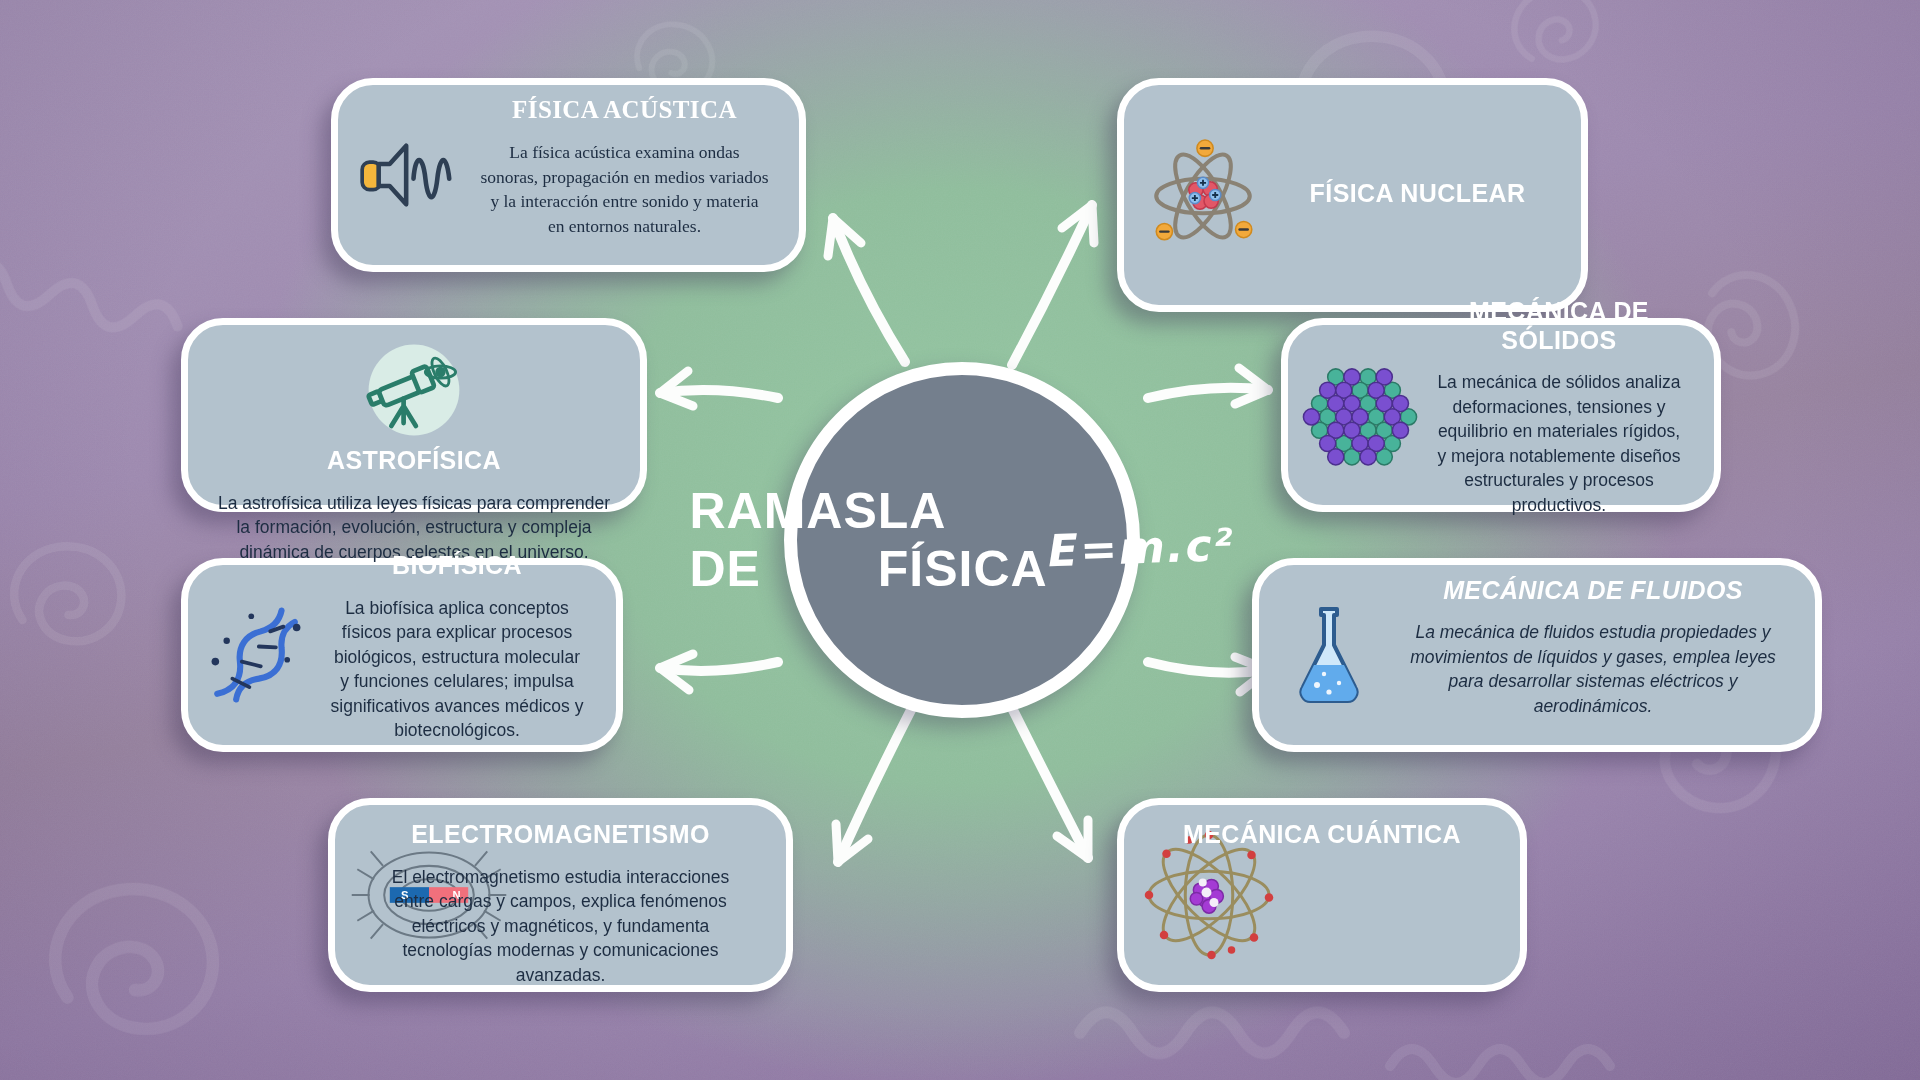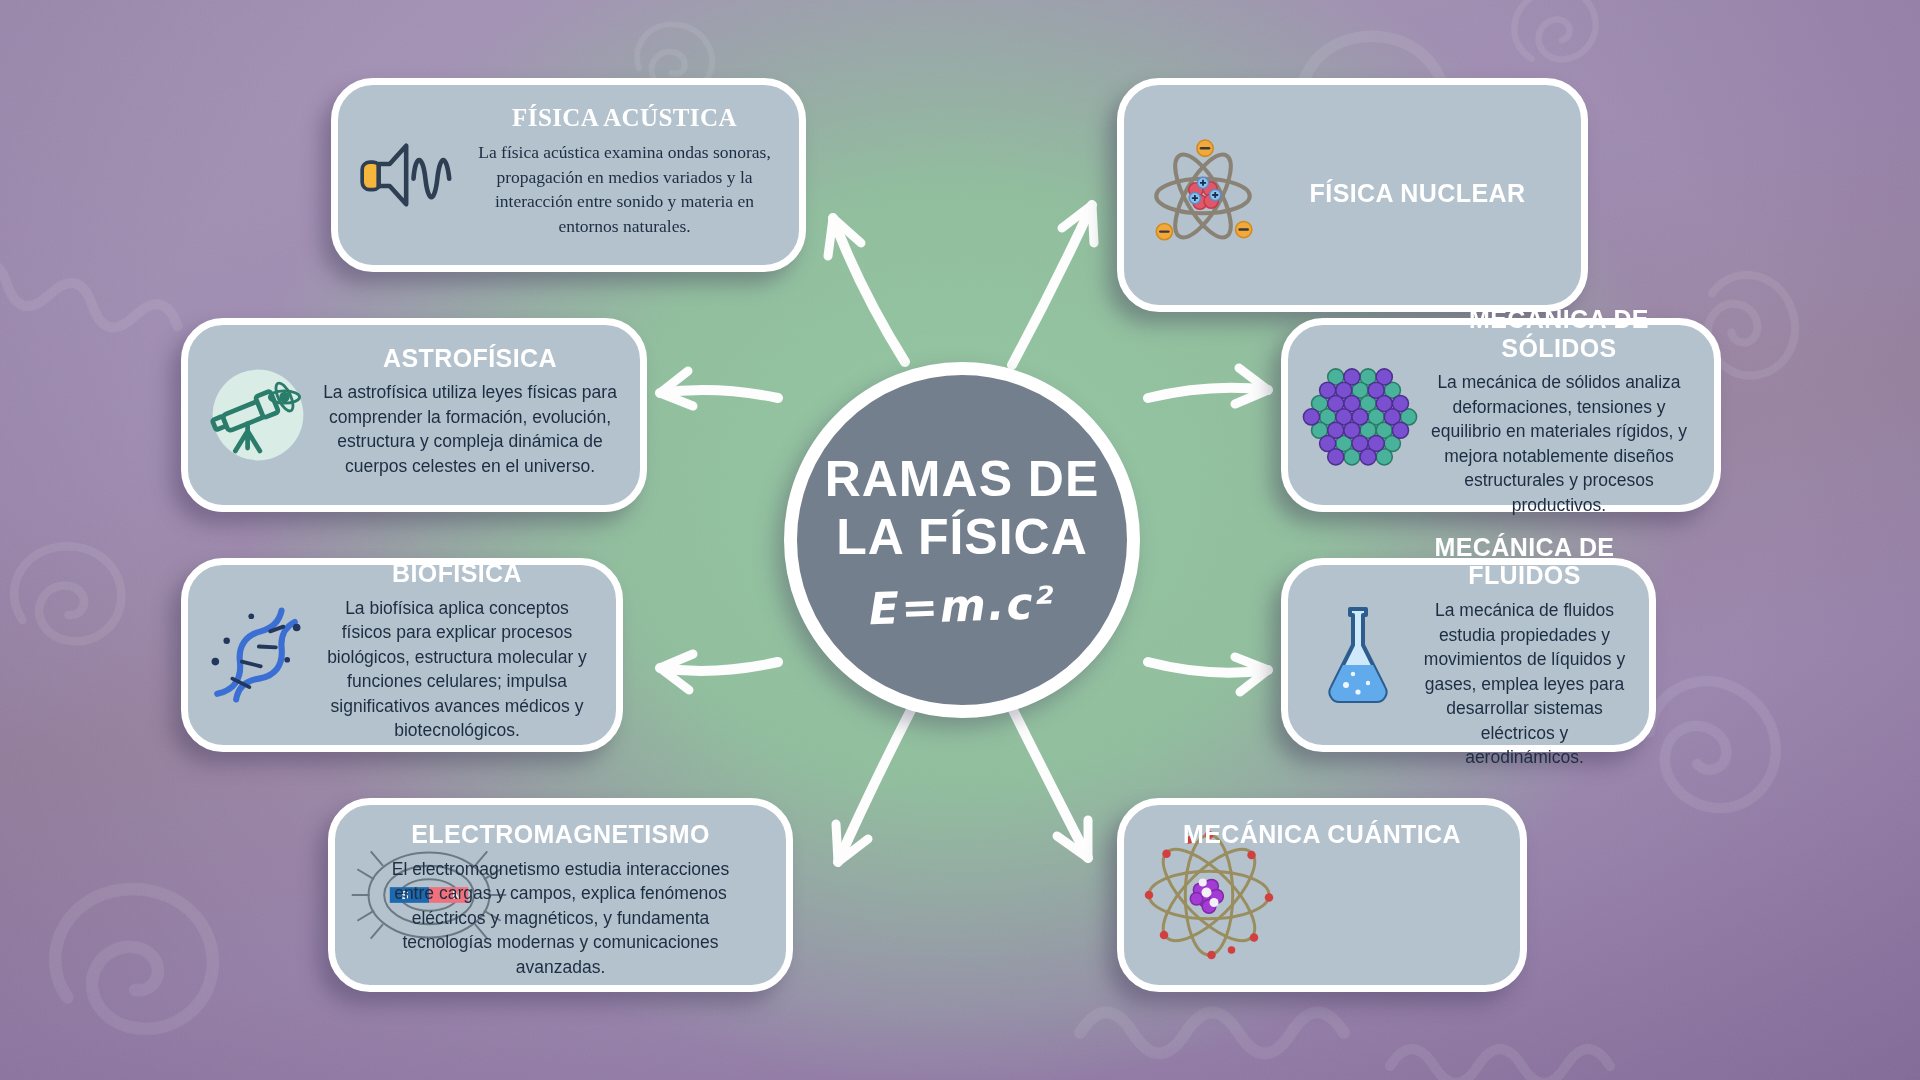--- a/index.html
+++ b/index.html
@@ -24,7 +24,7 @@
   .card .icon{flex:0 0 112px;display:flex;align-items:center;justify-content:center;}
   .card .txt{flex:1;text-align:center;position:relative;z-index:2;}
   .card h2{margin:0 0 4px;font-weight:800;font-size:25px;line-height:1.15;color:#ffffff;letter-spacing:.4px;}
-  .card p{margin:8px;font-size:17.5px;line-height:1.4;color:#1d2d42;}
+  .card p{margin:16px;font-size:17.5px;line-height:1.4;color:#1d2d42;}
 
   .c0{left:331px;top:78px;width:475px;height:194px;font-family:Liberation Serif, serif;}
   .c1{left:1117px;top:78px;width:471px;height:234px;}

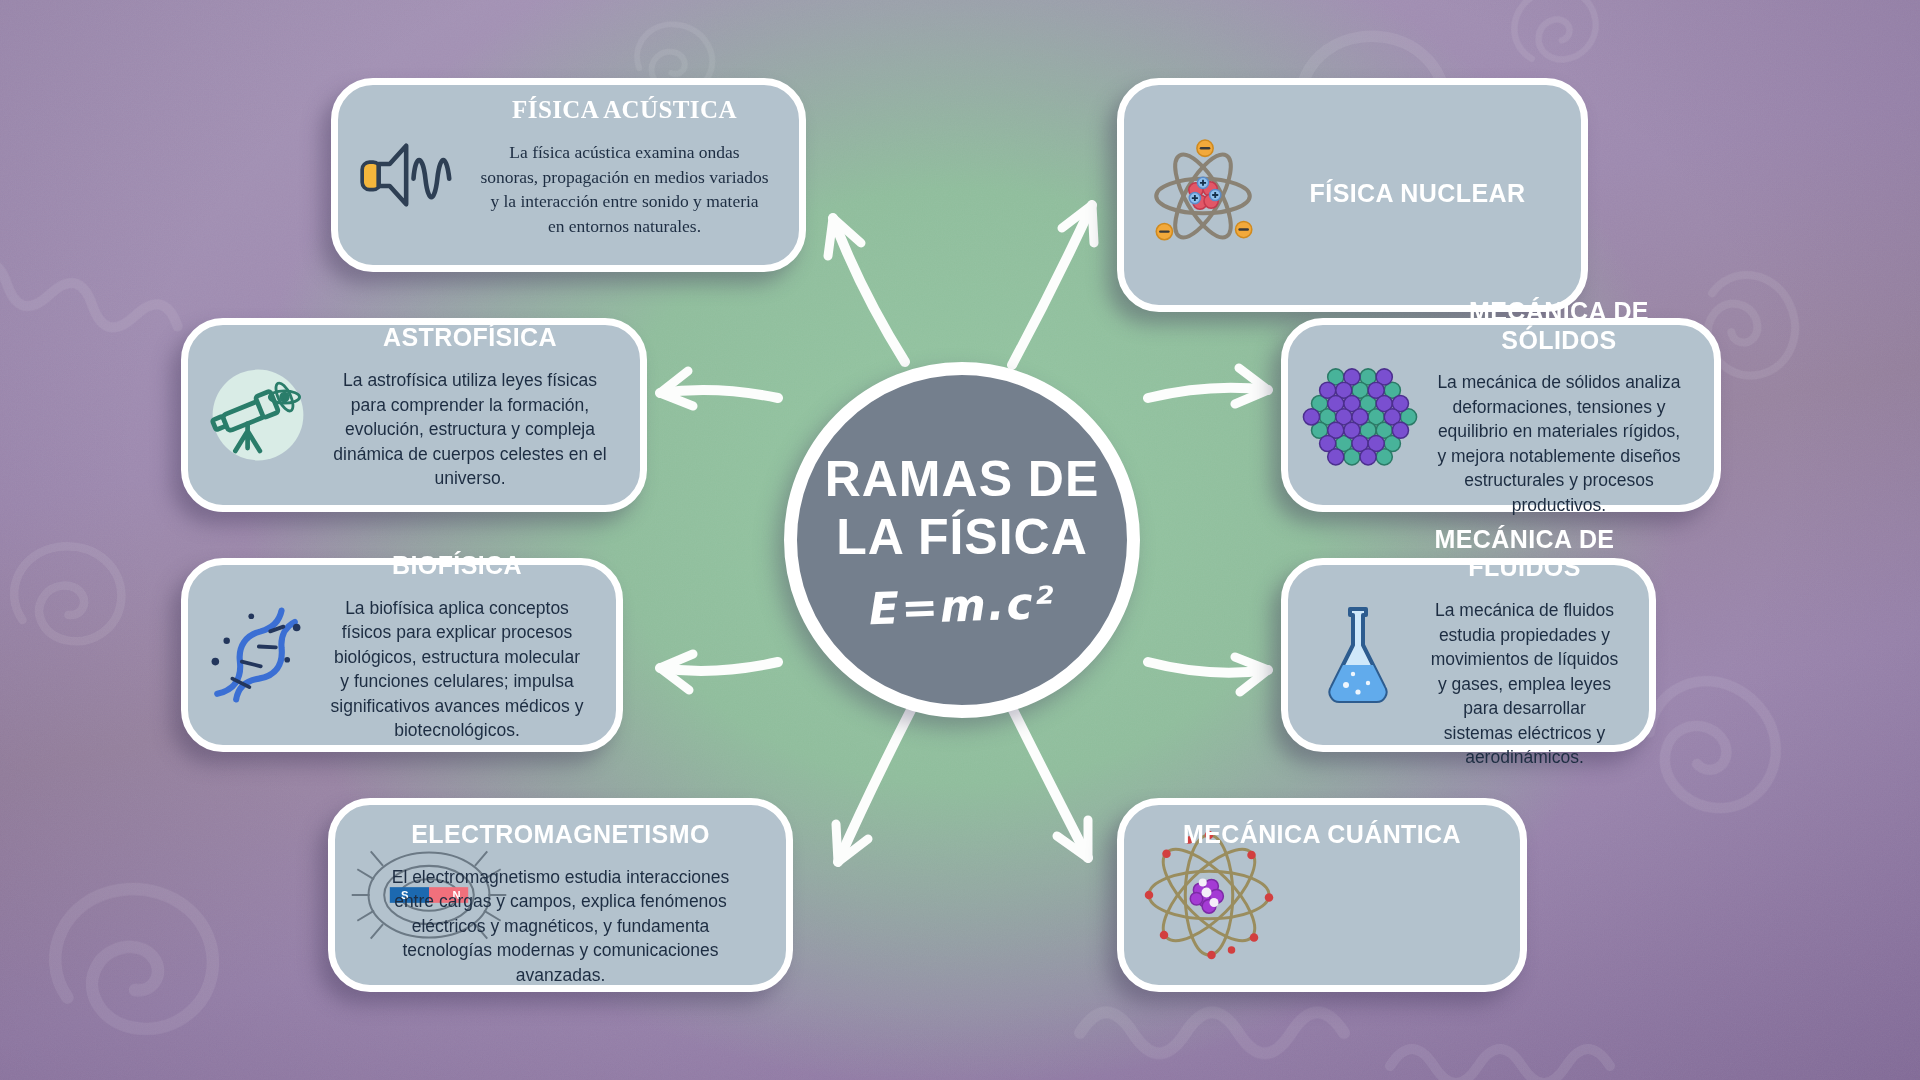--- a/index.html
+++ b/index.html
@@ -28,7 +28,7 @@
 
   .c0{left:331px;top:78px;width:475px;height:194px;font-family:Liberation Serif, serif;}
   .c1{left:1117px;top:78px;width:471px;height:234px;}
-  .c2{left:181px;top:318px;width:466px;height:194px;}
+  .c2{left:181px;top:318px;width:466px;height:194px;flex-direction:column;}
   .c3{left:1281px;top:318px;width:440px;height:194px;}
   .c4{left:181px;top:558px;width:442px;height:194px;padding-left:12px;}
   .c5{left:1281px;top:558px;width:375px;height:194px;}

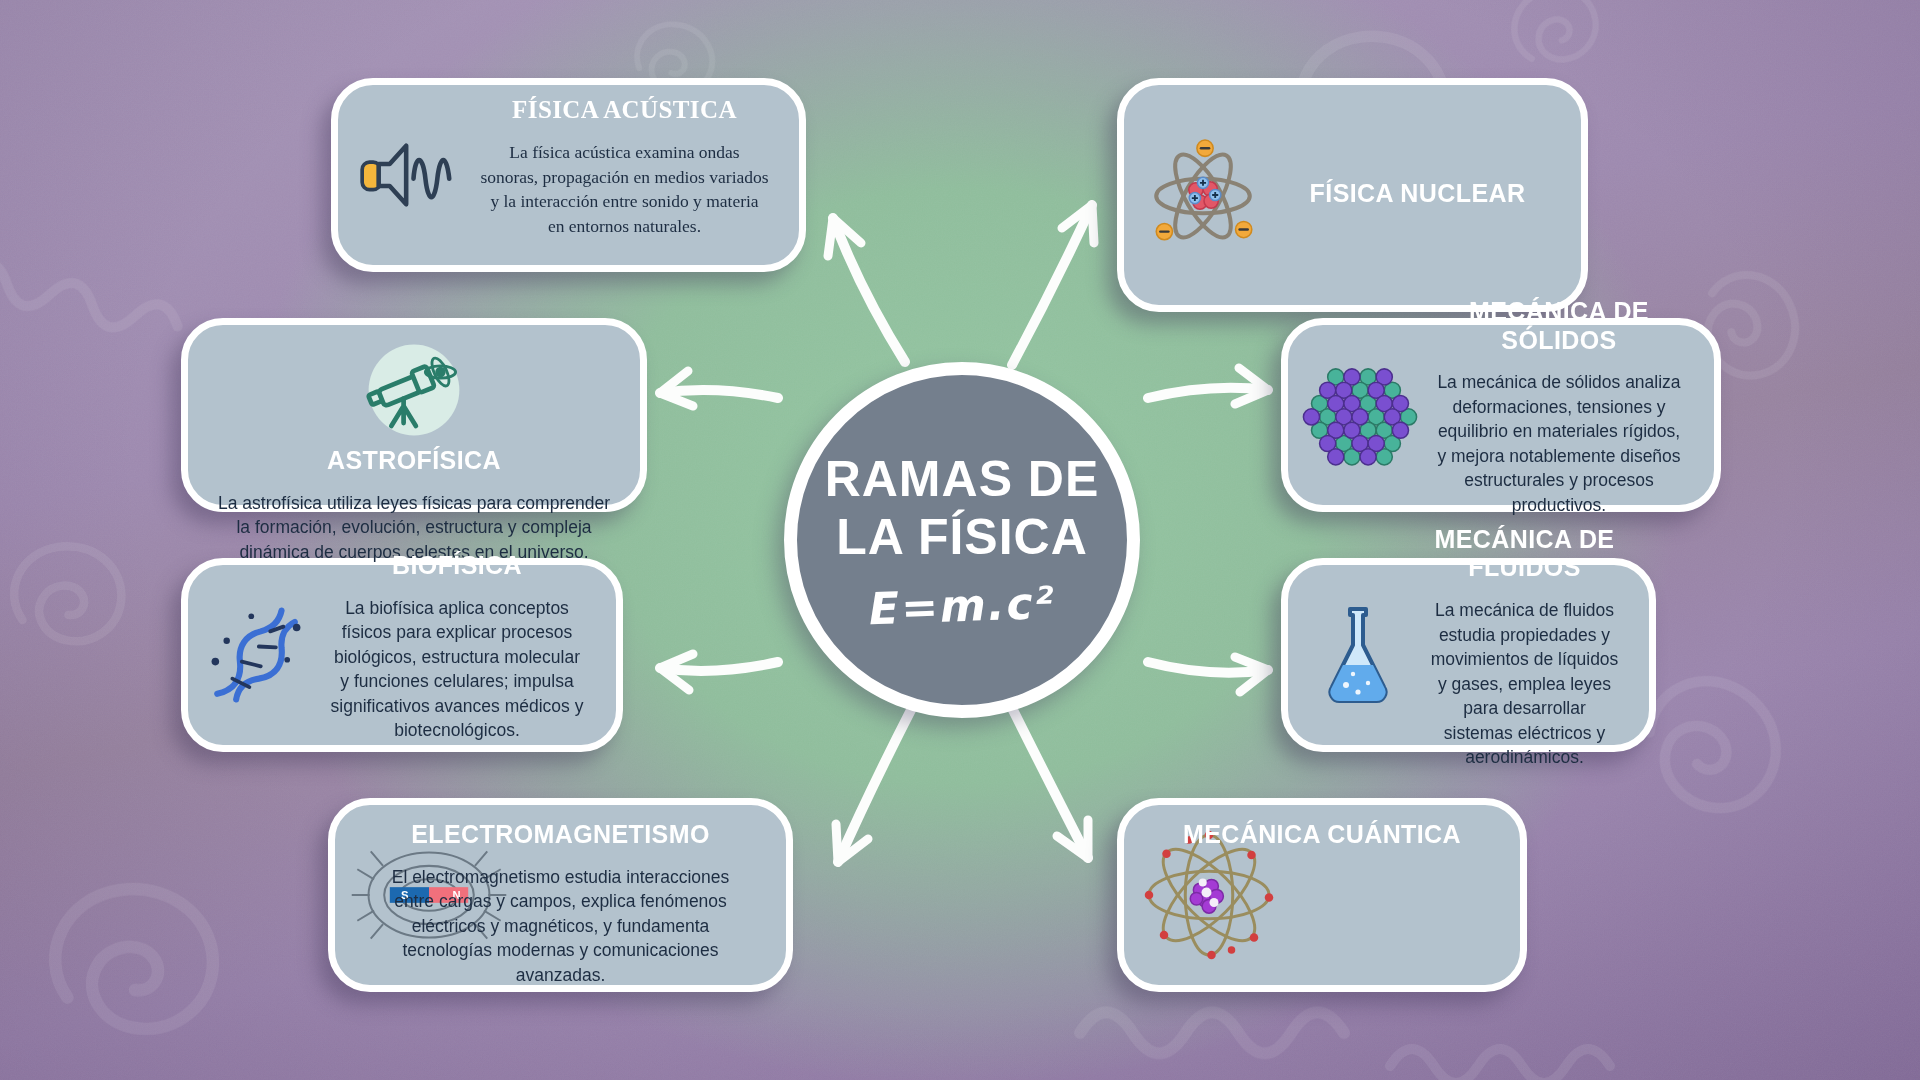--- a/index.html
+++ b/index.html
@@ -43,7 +43,7 @@
     position:absolute;left:784px;top:362px;width:330px;height:330px;
     background:#747f8d;border:13px solid #ffffff;border-radius:50%;
     box-shadow:-8px 10px 22px rgba(62,52,88,.35);
-    display:flex;flex-direction:column;align-items:center;justify-content:center;
+    display:flex;flex-direction:row;align-items:center;justify-content:center;
     text-align:left;
   }
   .ctitle{font-weight:800;font-size:50px;line-height:1.16;color:#ffffff;letter-spacing:1px;}

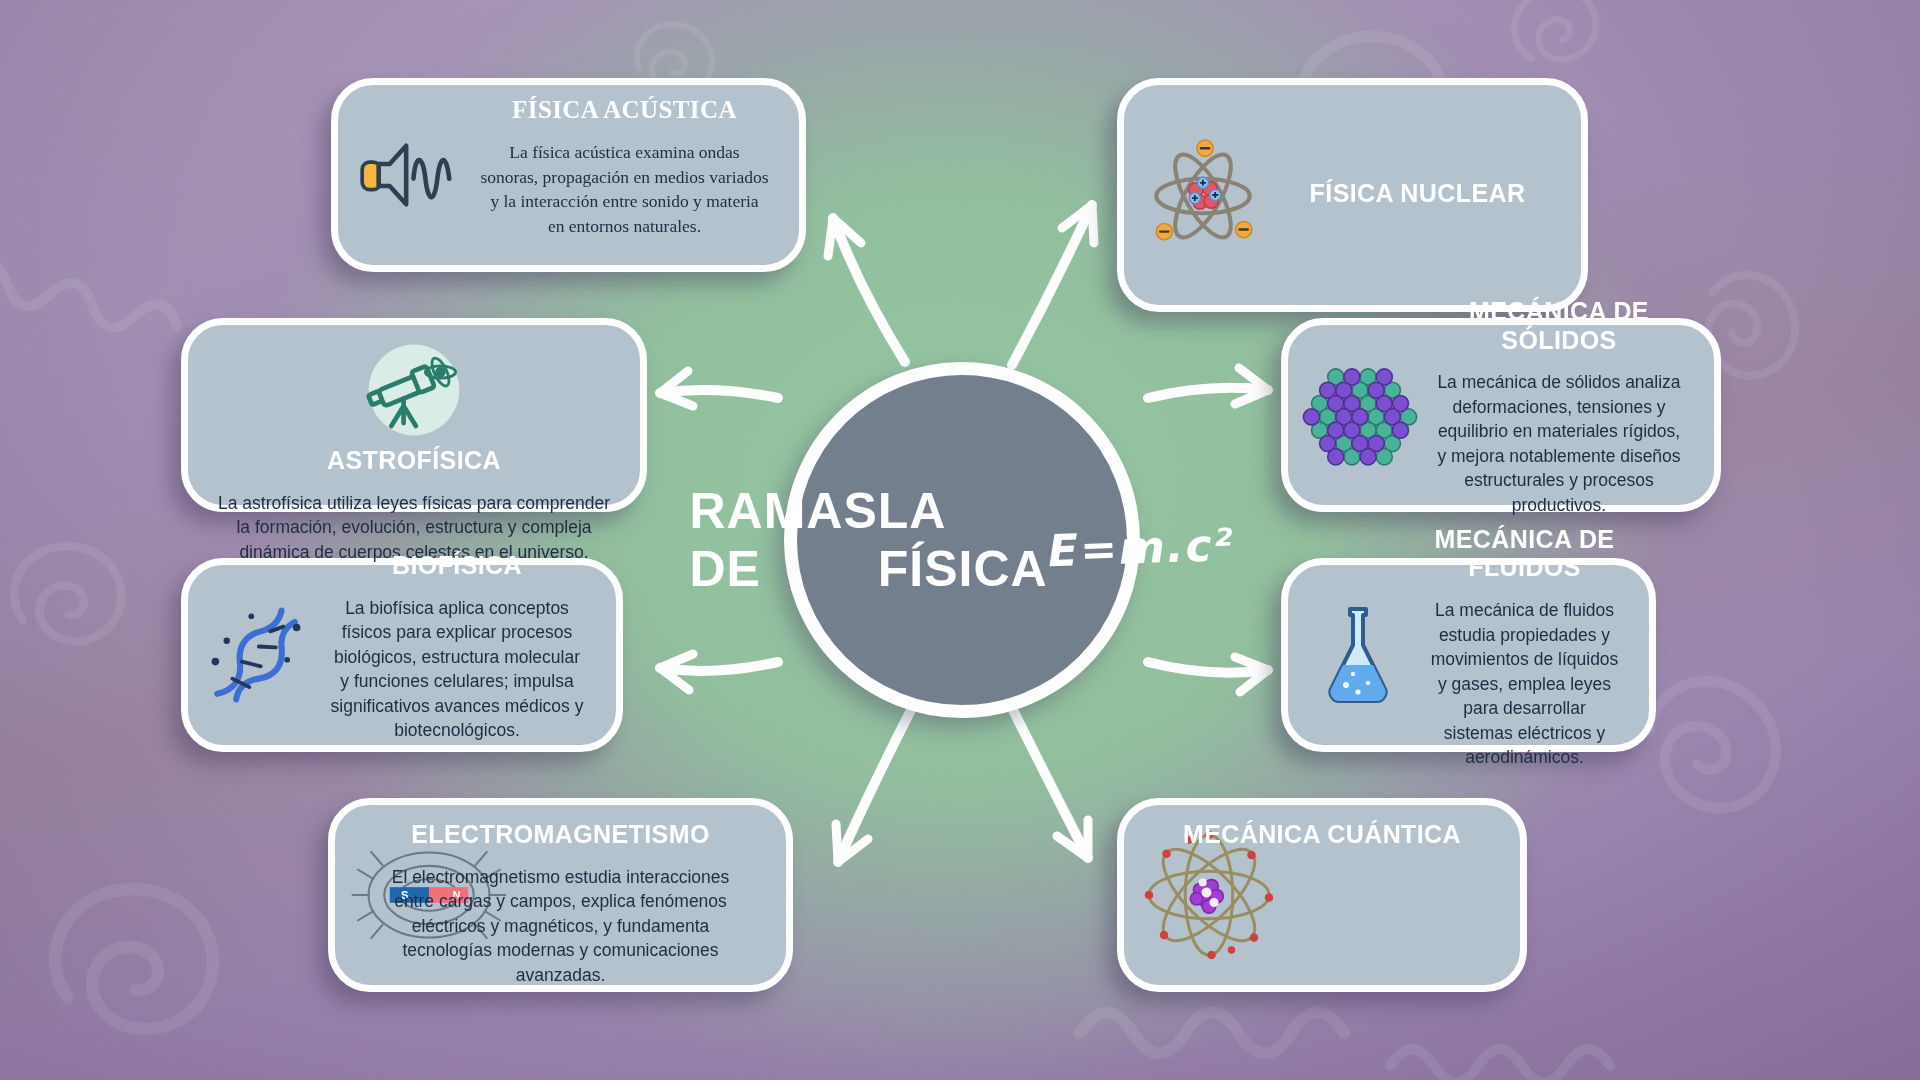--- a/index.html
+++ b/index.html
@@ -31,7 +31,7 @@
   .c2{left:181px;top:318px;width:466px;height:194px;flex-direction:column;}
   .c3{left:1281px;top:318px;width:440px;height:194px;}
   .c4{left:181px;top:558px;width:442px;height:194px;padding-left:12px;}
-  .c5{left:1281px;top:558px;width:375px;height:194px;}
+  .c5{left:1252px;top:558px;width:570px;height:194px;font-style:italic;}
   .c6{left:328px;top:798px;width:465px;height:194px;}
   .c7{left:1117px;top:798px;width:410px;height:194px;}
   .c1 .icon{flex-basis:130px;}

